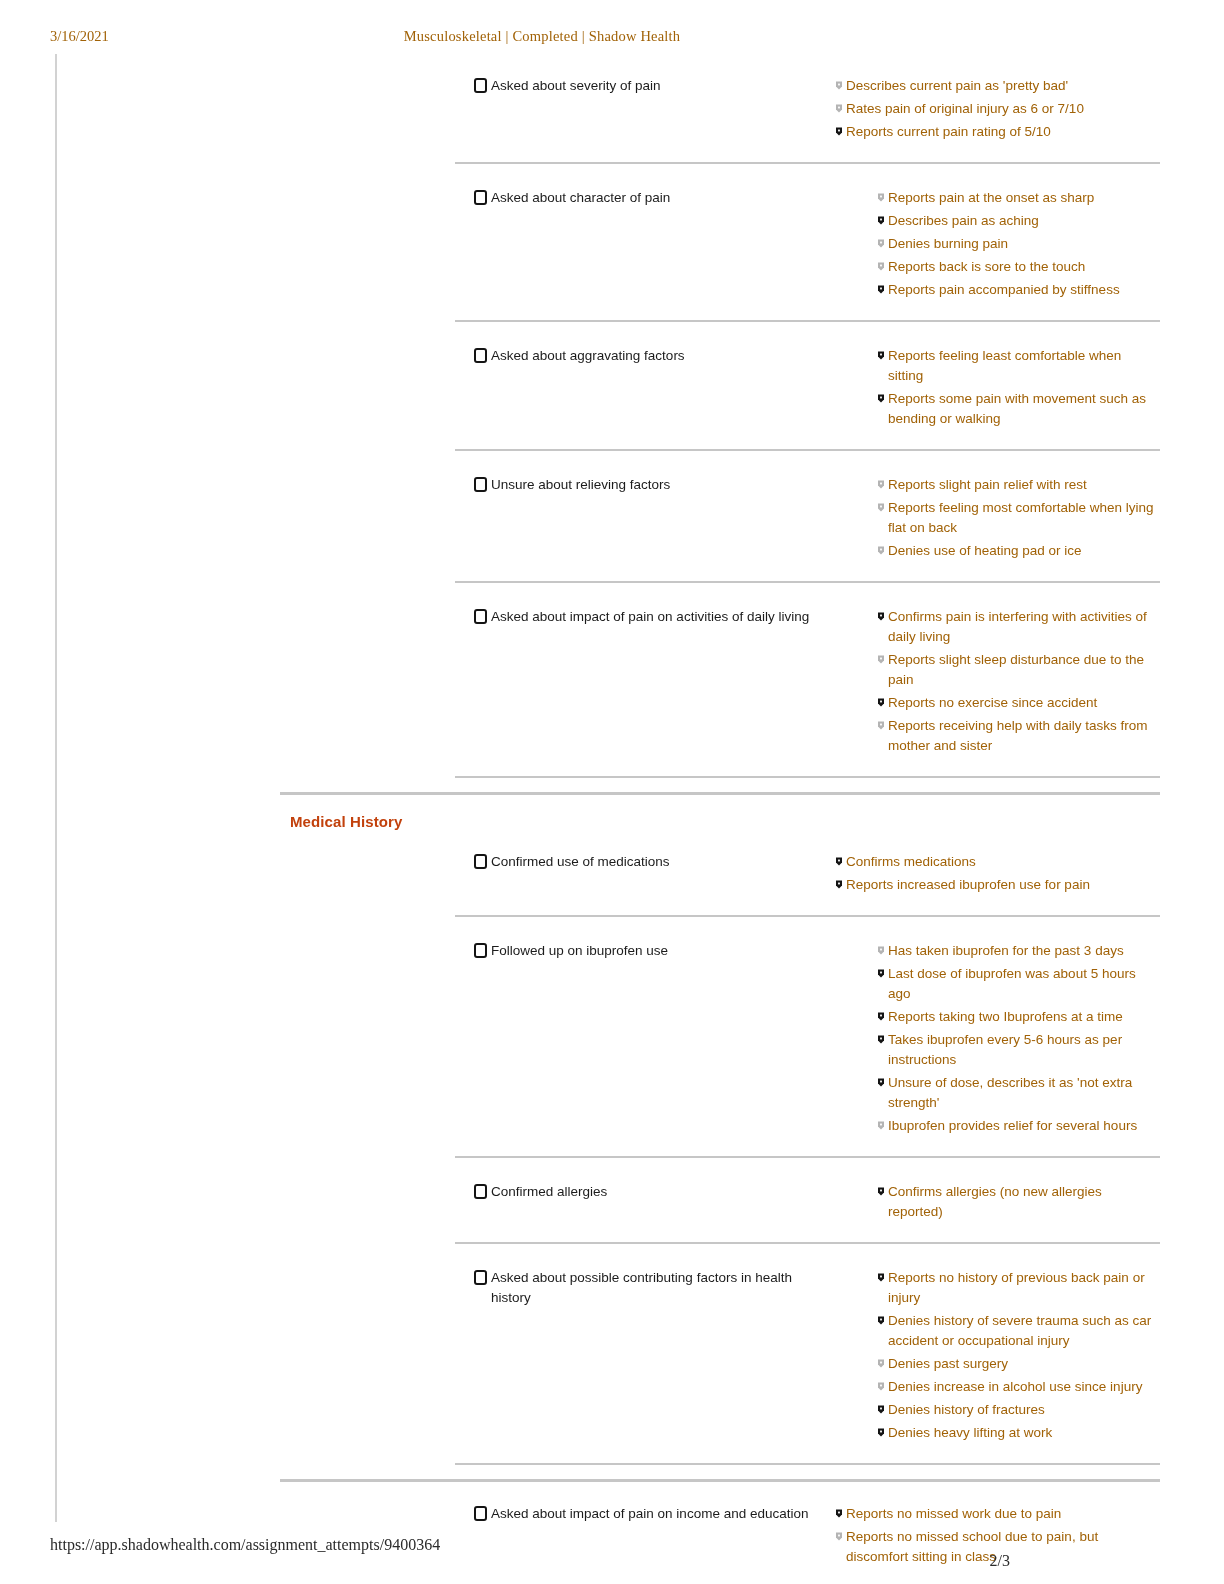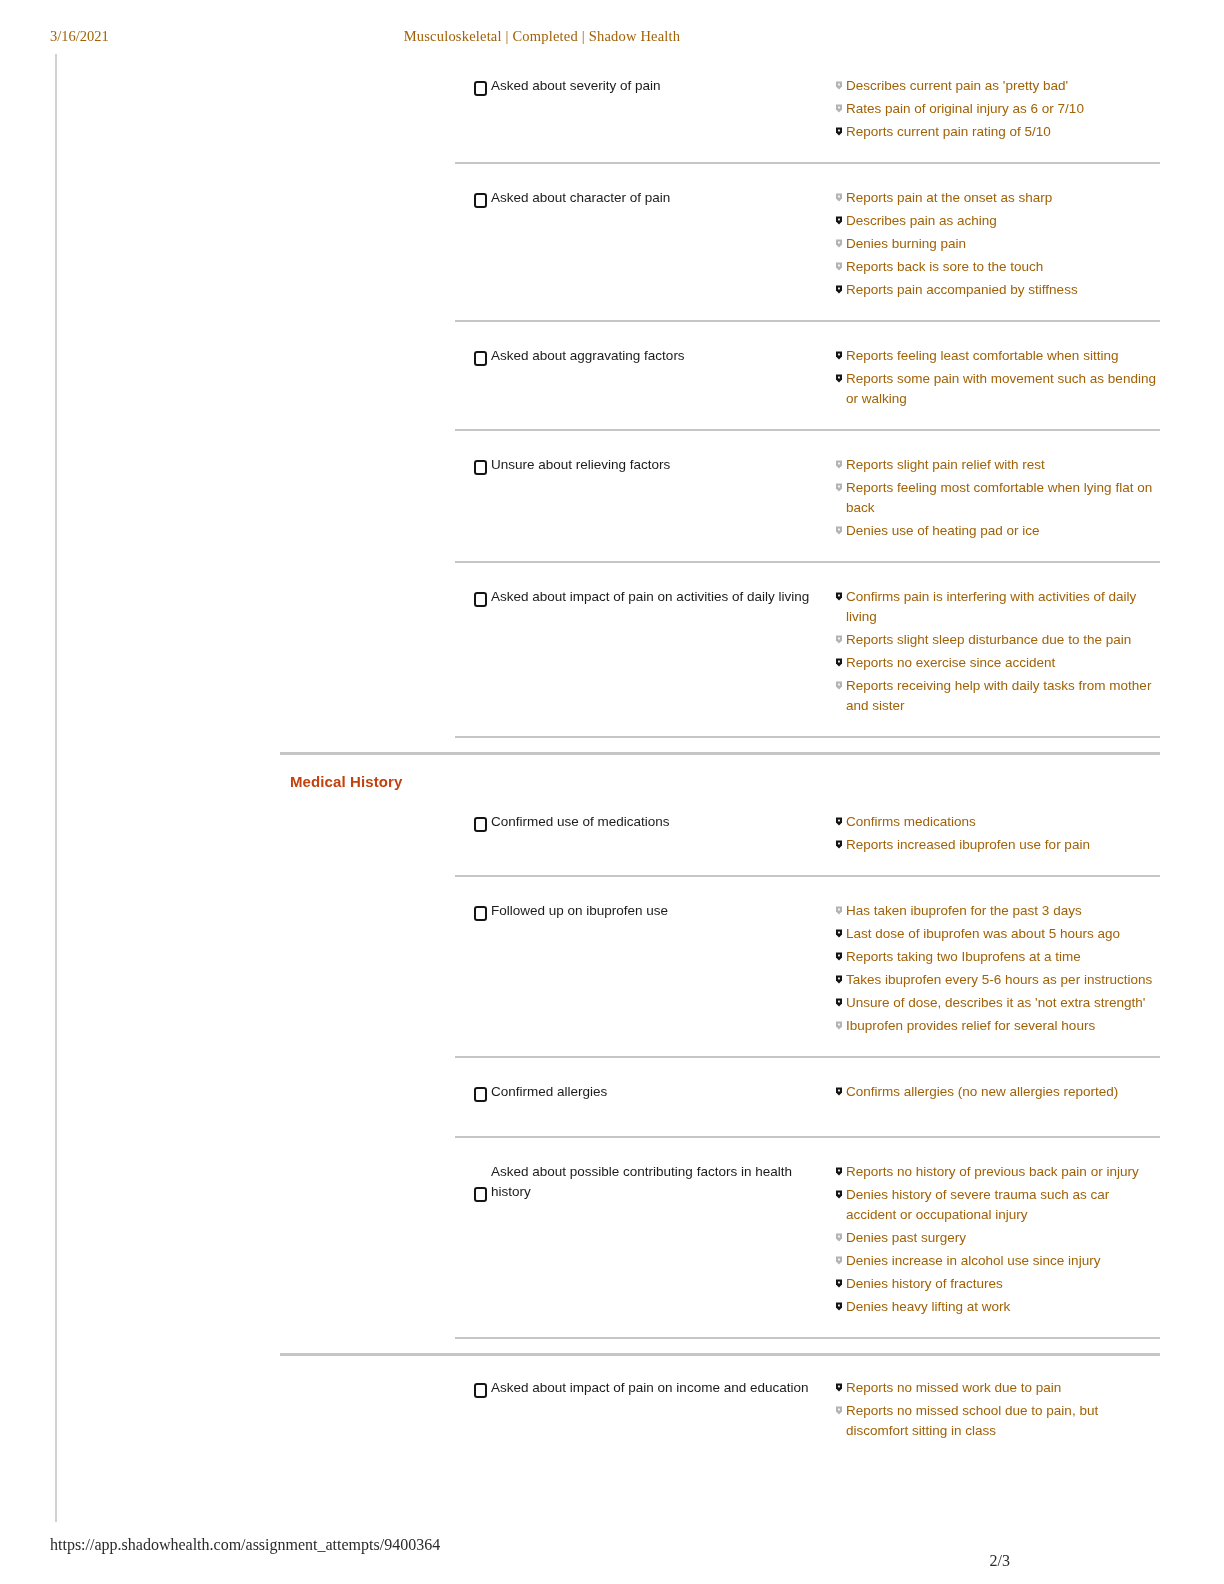--- a/index.html
+++ b/index.html
@@ -113,7 +113,7 @@
     width: 360px;
     flex: 0 0 360px;
     display: flex;
-    align-items: flex-end;
+    align-items: flex-start;
     padding-right: 10px;
     box-sizing: border-box;
   }

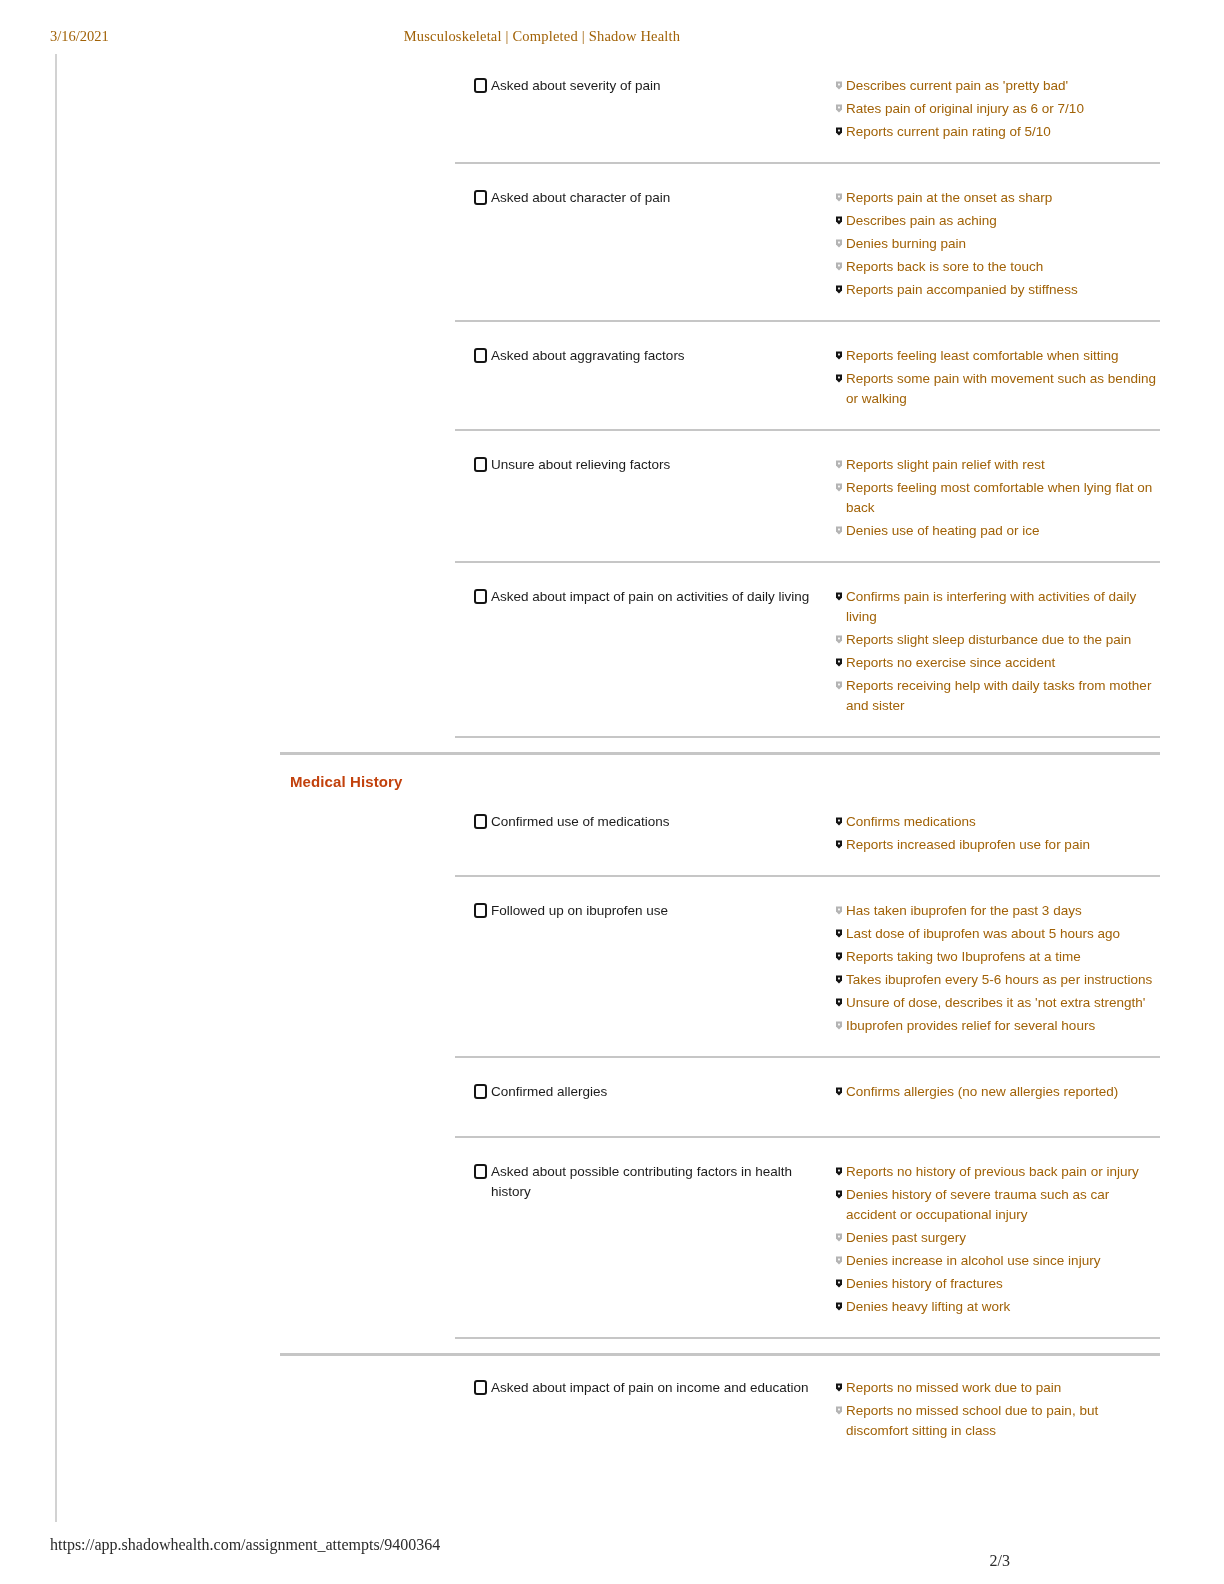--- a/index.html
+++ b/index.html
@@ -169,7 +169,7 @@
   }
 
   
-  .after-divider { margin-top: 24px; }
+  .after-divider { margin-top: 24px; gap: 42px; }
 </style>
 </head>
 <body>

